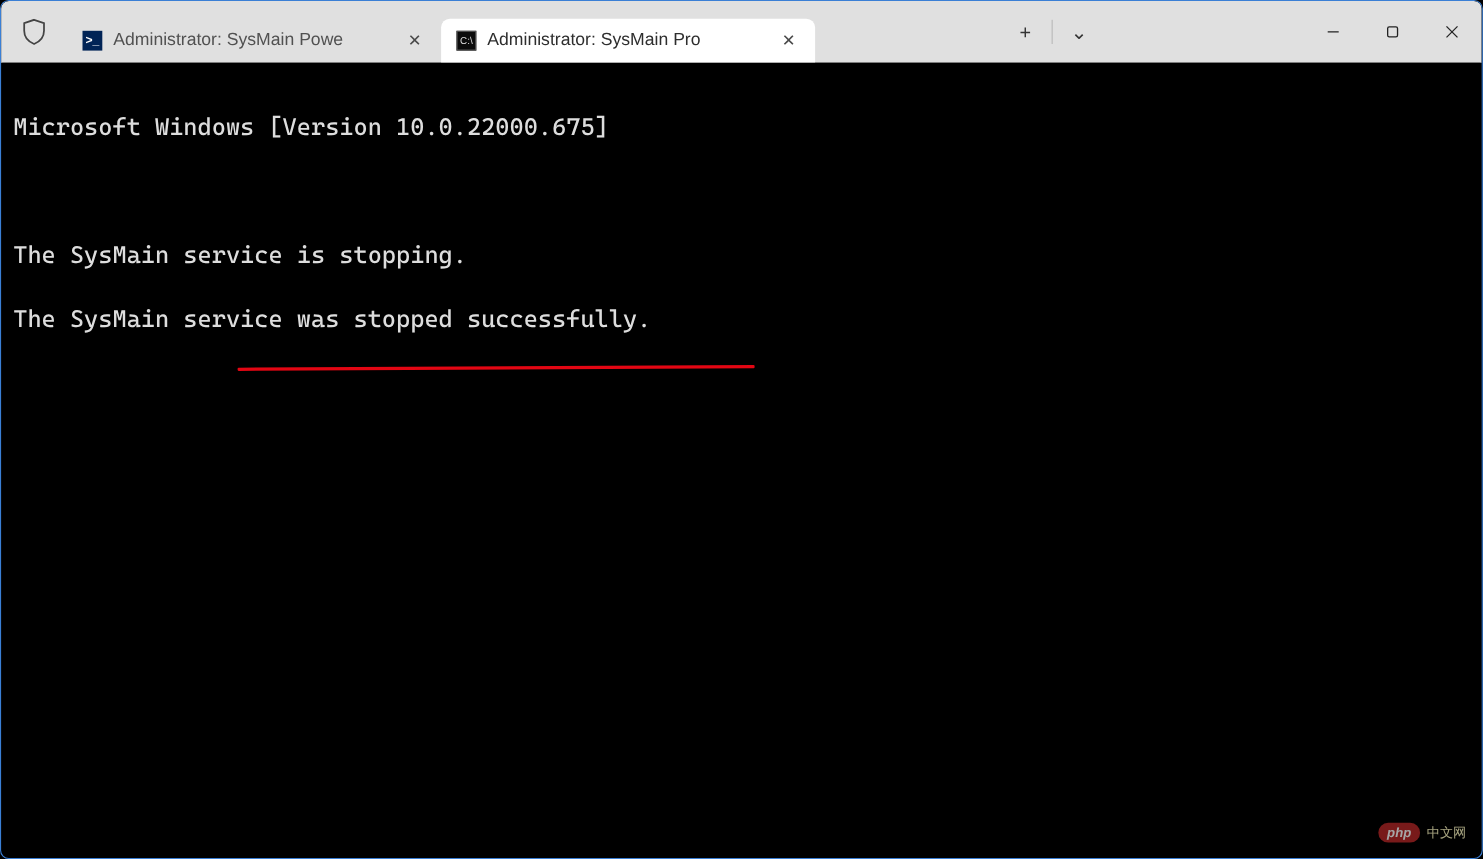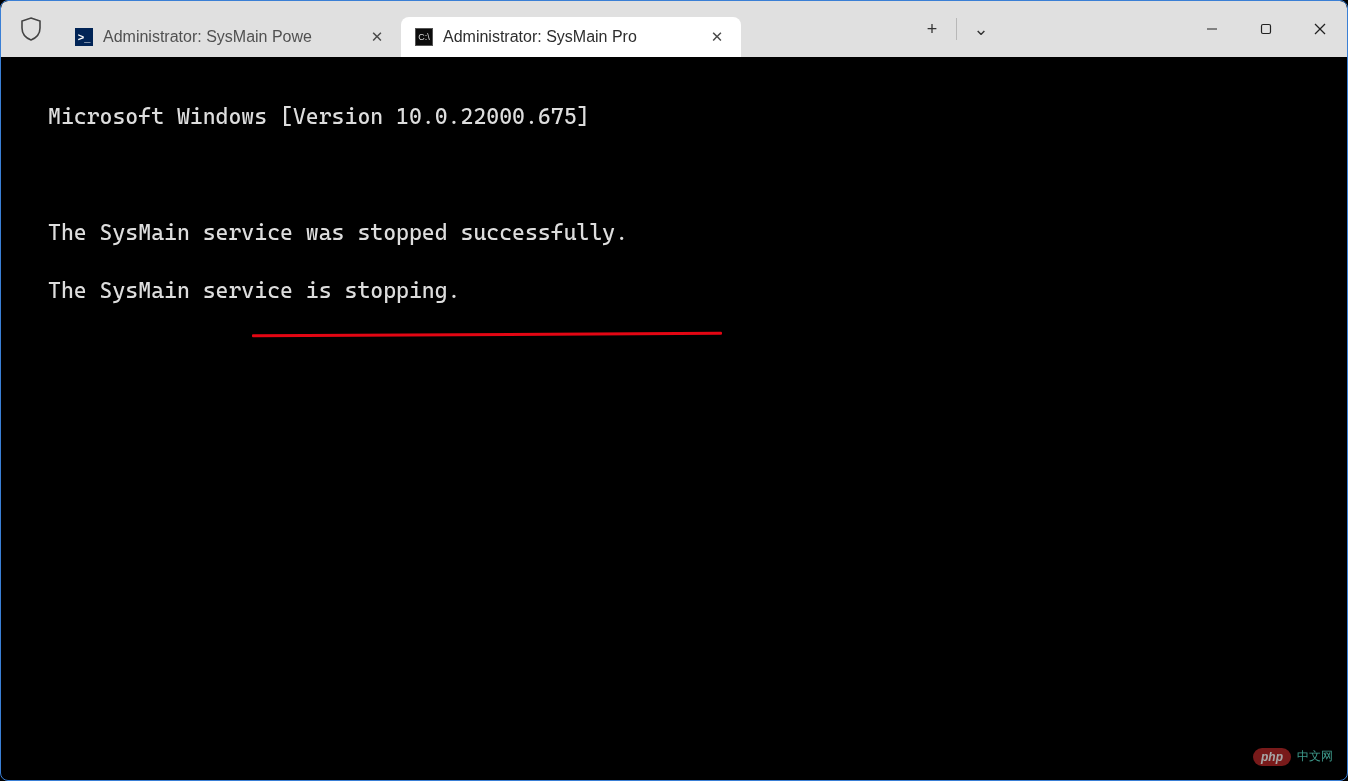--- a/index.html
+++ b/index.html
@@ -49,7 +49,7 @@
       font-size:22px; line-height:29px;
       padding:16px 10px;
       white-space: pre;
-      border-bottom-left-radius:7px; border-bottom-right-radius:7px;margin-left:36px;
+      border-bottom-left-radius:7px; border-bottom-right-radius:7px;
     }
     .term-line { display:block; }
     .censor { display:inline-block; width:80px; height:22px; background:#000; vertical-align:middle; filter:blur(3px); background:linear-gradient(#1a1a1a,#0a0a0a); border-radius:3px; }

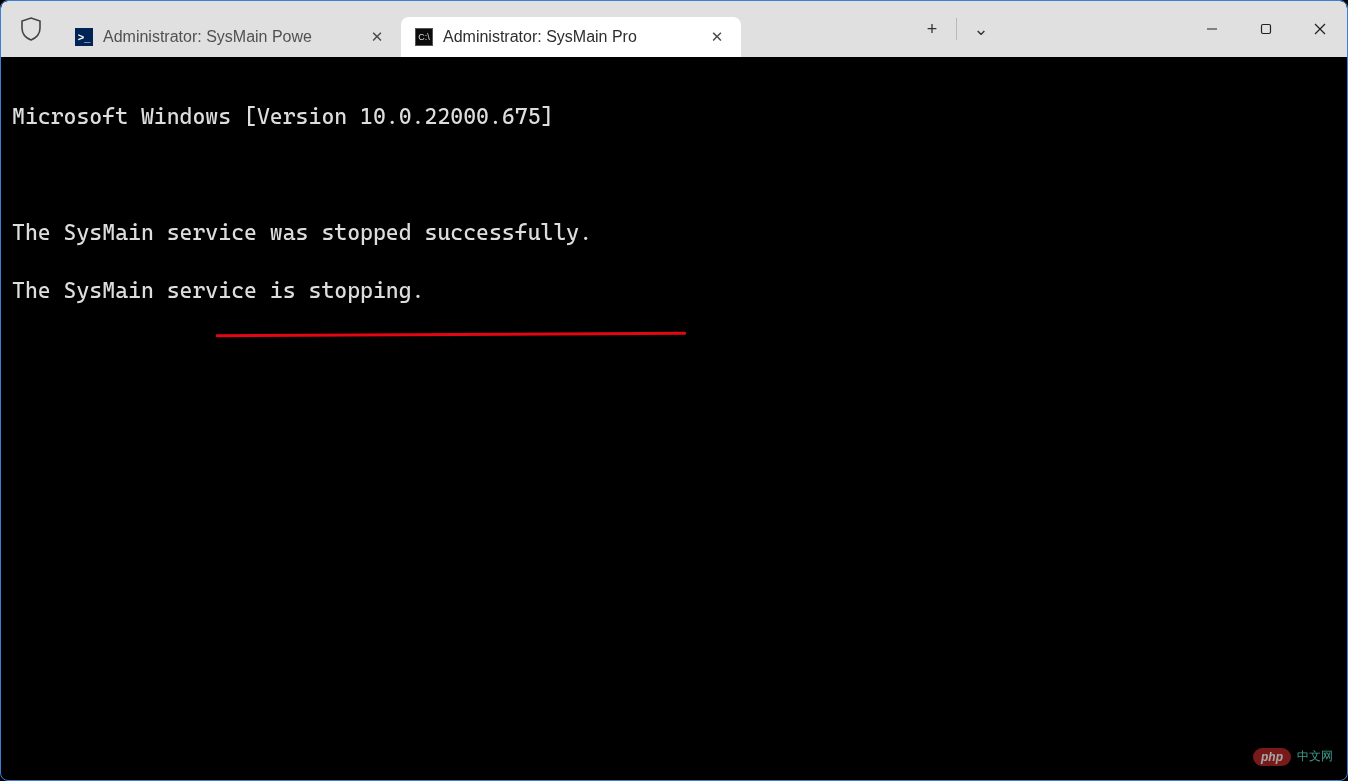--- a/index.html
+++ b/index.html
@@ -125,8 +125,8 @@
 <div class="terminal">
 <span class="term-line">Microsoft Windows [Version 10.0.22000.675]</span>
 <span class="term-line"> </span>
+<span class="term-line">The SysMain service is stopping.</span>
 <span class="term-line">The SysMain service was stopped successfully.</span>
-<span class="term-line">The SysMain service is stopping.</span>
 <span class="term-line"> </span>
 <span class="term-line"> </span>
 

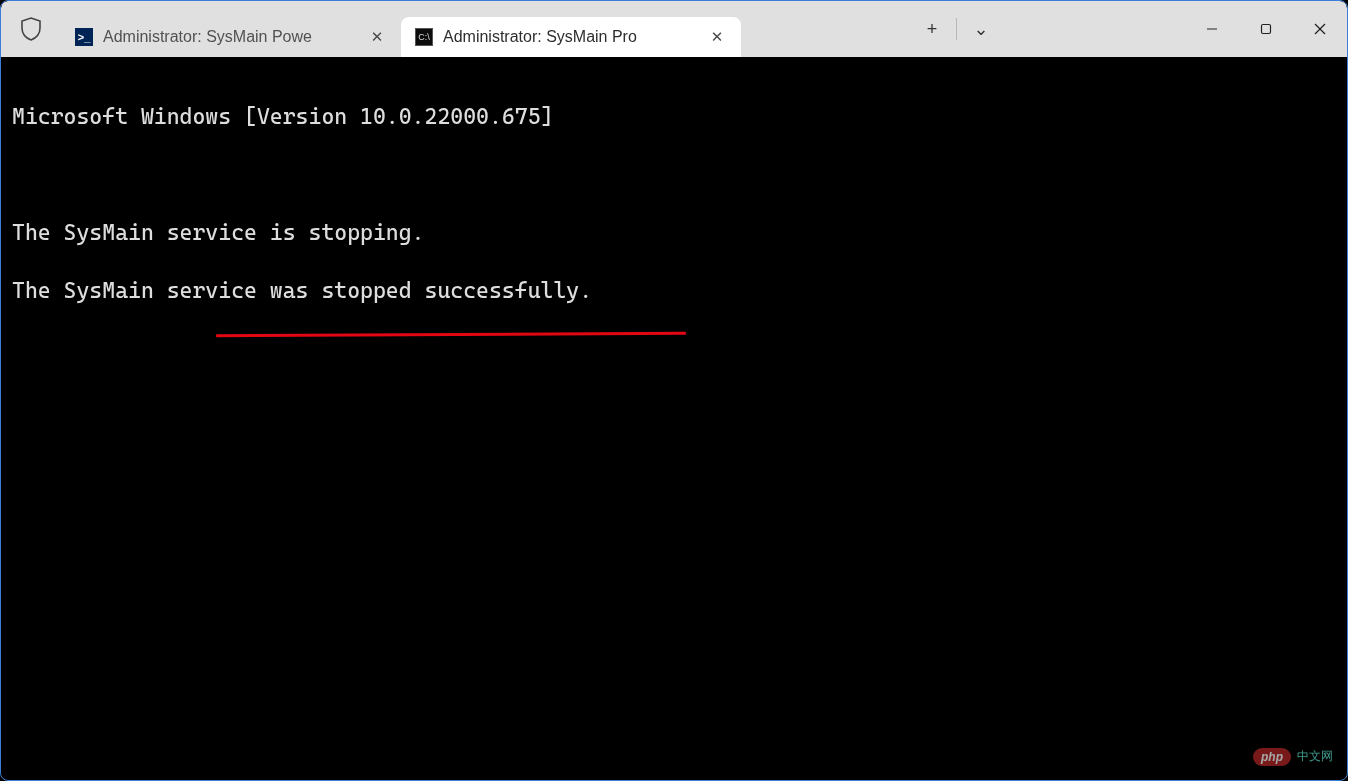--- a/index.html
+++ b/index.html
@@ -64,7 +64,7 @@
 
     .watermark {
       position:absolute; right:14px; bottom:14px;
-      display:flex; align-items:flex-start; gap:6px;
+      display:flex; align-items:center; gap:6px;
       opacity:0.65;
     }
     .watermark .pill { background:#b82828; color:#fff; font-size:12px; font-weight:bold; padding:2px 8px; border-radius:10px; font-style:italic; }

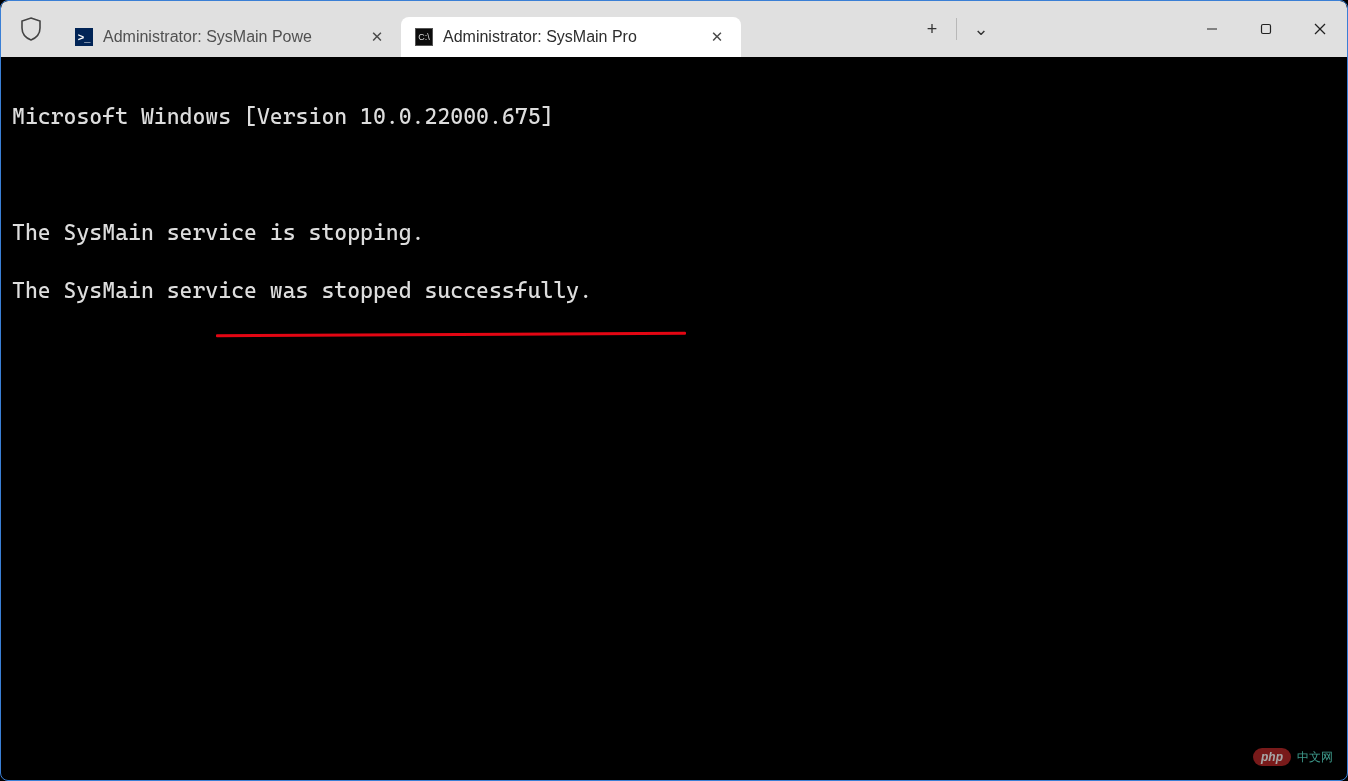--- a/index.html
+++ b/index.html
@@ -68,7 +68,7 @@
       opacity:0.65;
     }
     .watermark .pill { background:#b82828; color:#fff; font-size:12px; font-weight:bold; padding:2px 8px; border-radius:10px; font-style:italic; }
-    .watermark .txt { color:#5eead4; font-size:12px; }
+    .watermark .txt { color:#fef9c3; font-size:12px; }
   </style>
 </head>
 <body>

